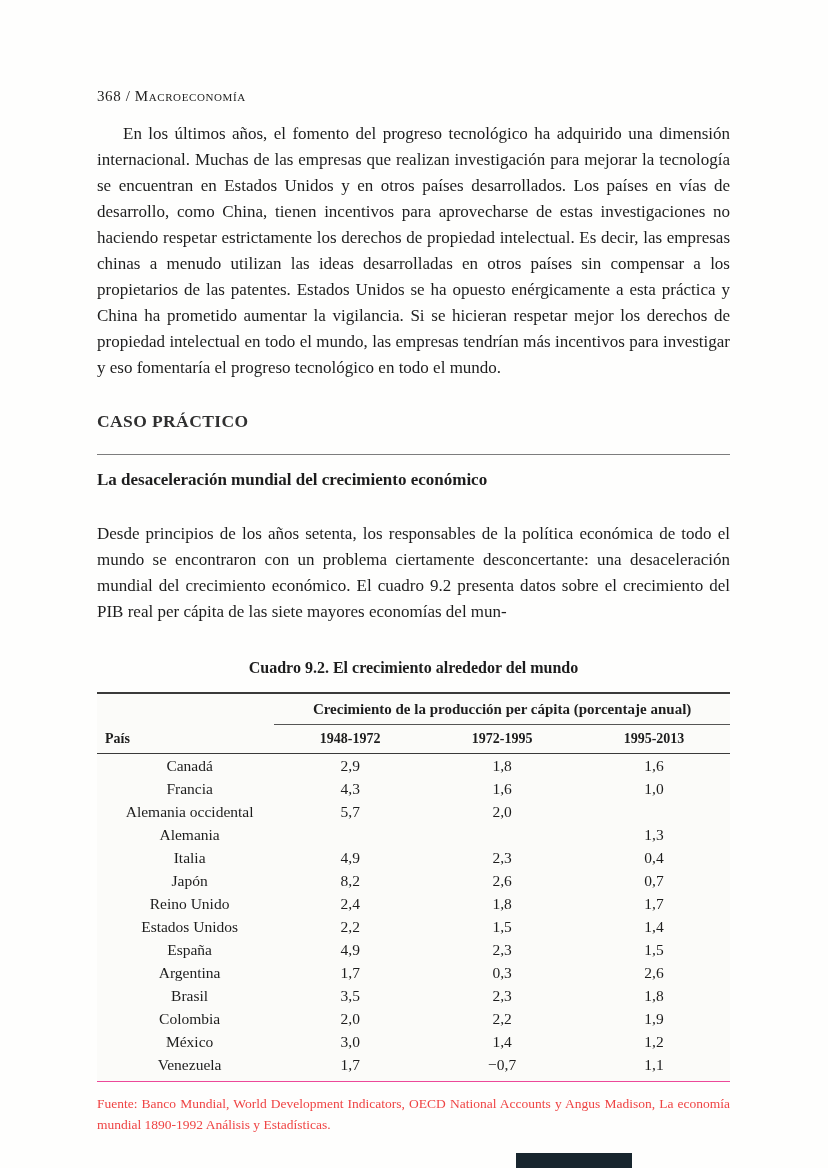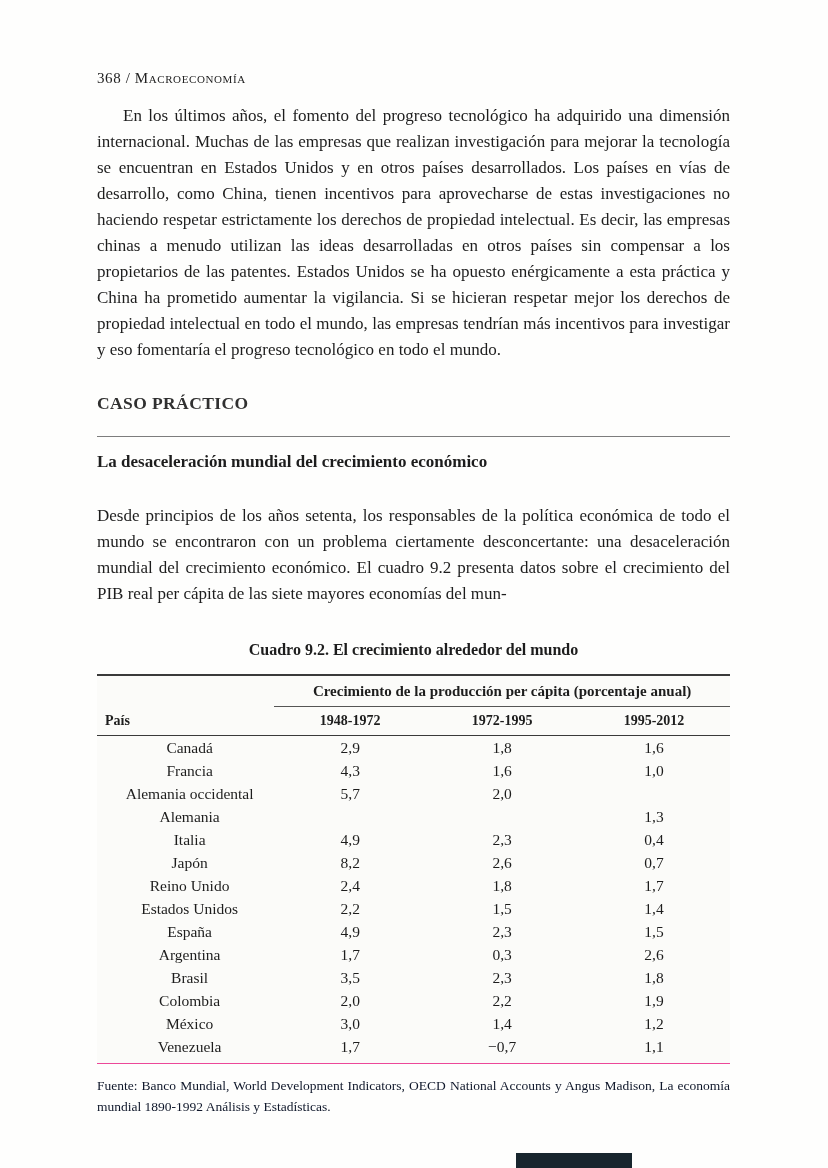--- a/index.html
+++ b/index.html
@@ -20,7 +20,7 @@
     width: 633px;
   }
   .running-head {
-    padding-top: 70px;
+    padding-top: 88px;
     font-size: 15px;
     font-variant: small-caps;
     letter-spacing: 0.6px;

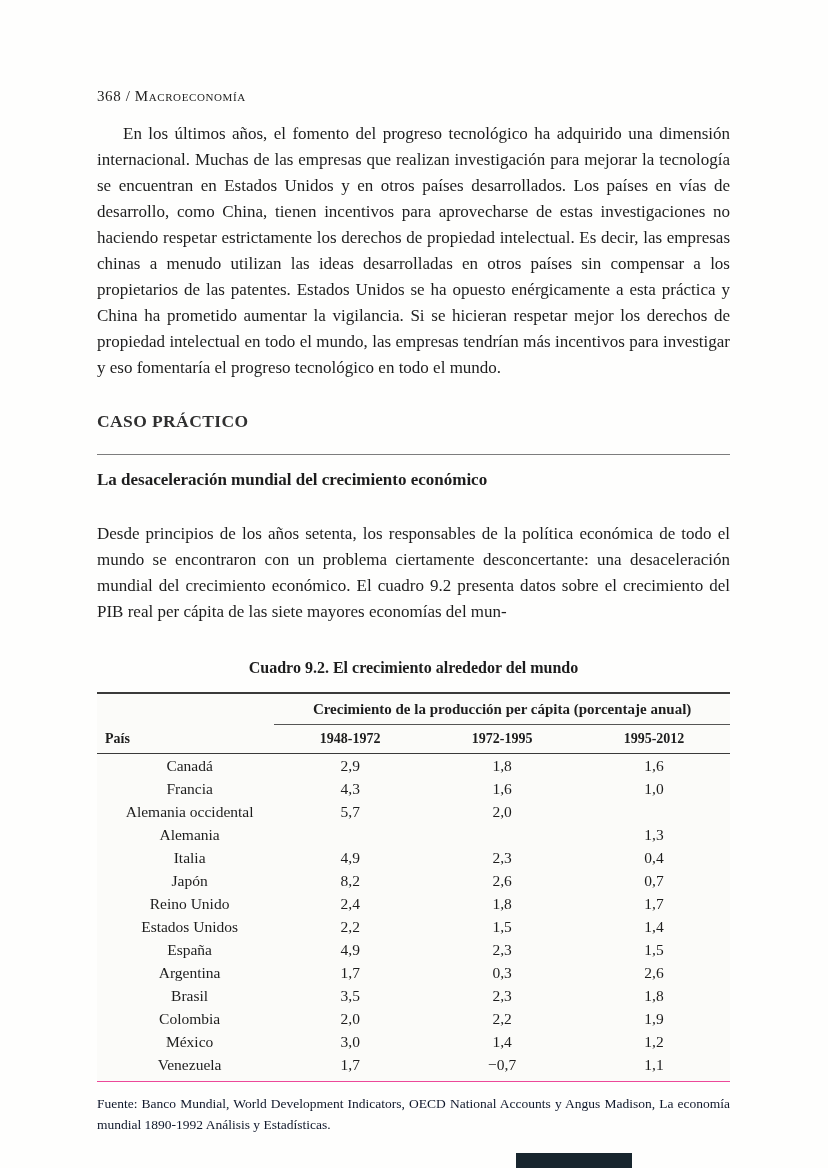--- a/index.html
+++ b/index.html
@@ -146,7 +146,7 @@
             <th class="h-country">País</th>
             <th class="h-num">1948-1972</th>
             <th class="h-num">1972-1995</th>
-            <th class="h-num">1995-2012</th>
+            <th class="h-num">1995-2013</th>
           </tr>
 
           <tr class="data-row">

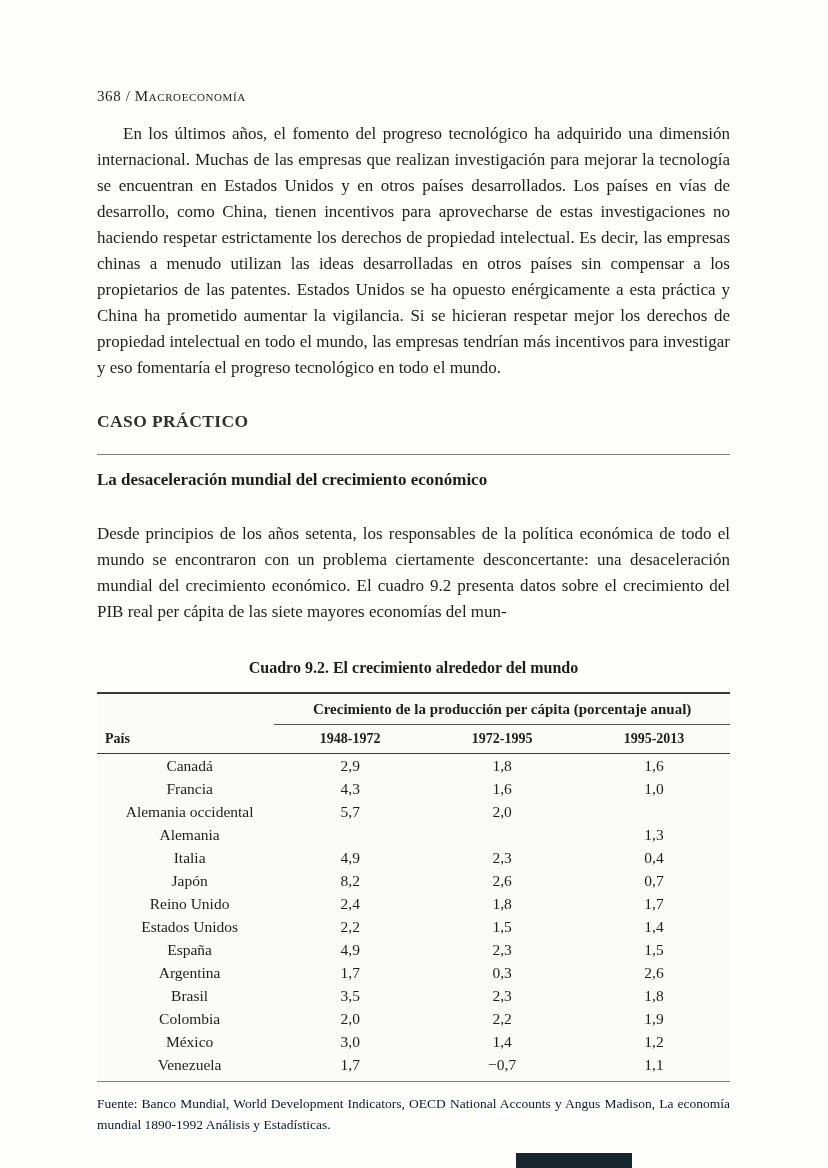--- a/index.html
+++ b/index.html
@@ -99,7 +99,7 @@
     font-size: 13.5px;
     line-height: 21px;
     text-align: justify;
-    color: #0f172a;
+    color: #ef4444;
   }
   .italic { }
   .edge-mark {

